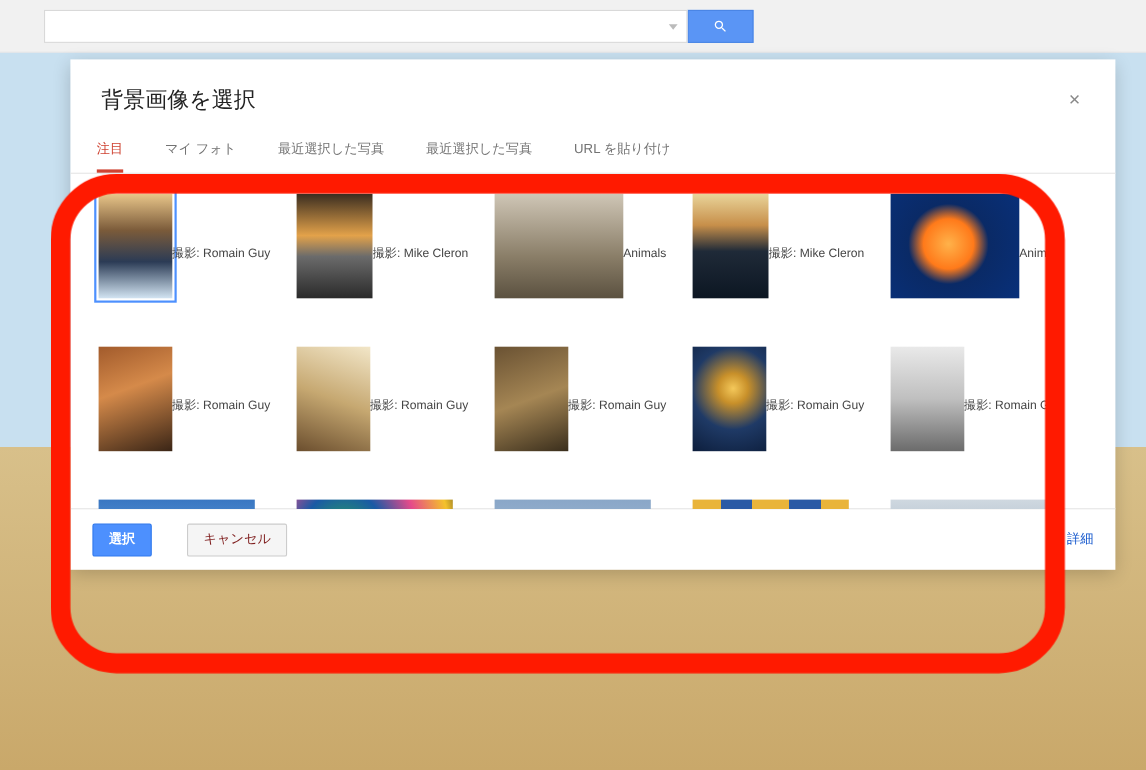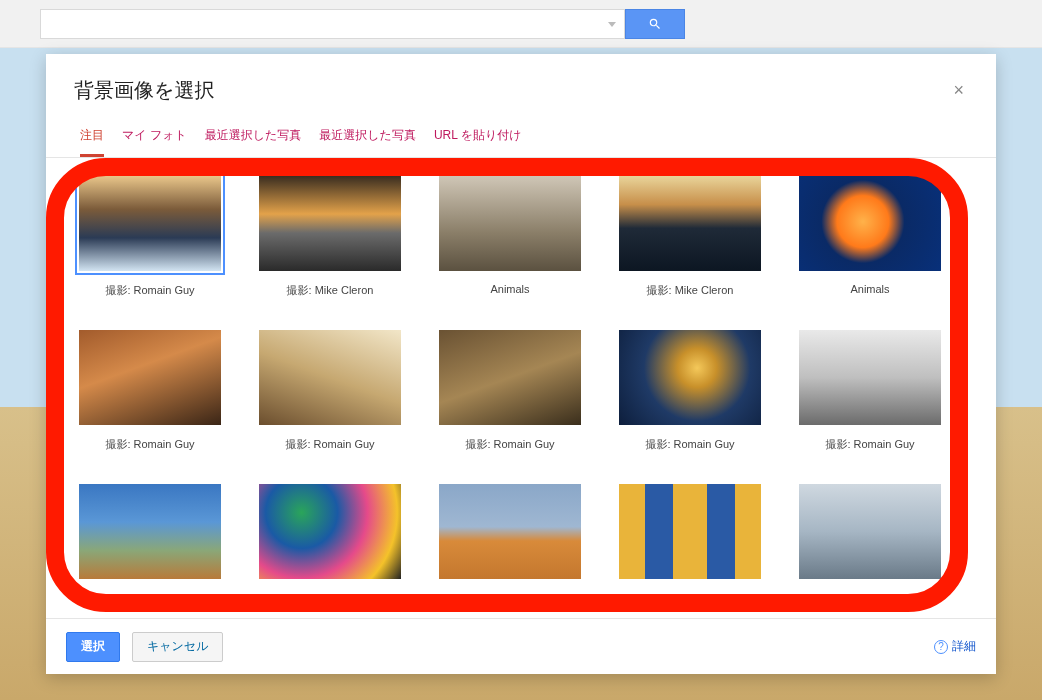--- a/index.html
+++ b/index.html
@@ -54,9 +54,9 @@
   .dialog {
     position: absolute;
     top: 54px;
-    left: 46px;
+    left: 64px;
     width: 950px;
-    height: 620px;
+    height: 464px;
     background: #fff;
     box-shadow: 0 4px 16px rgba(0,0,0,.2);
     display: flex;

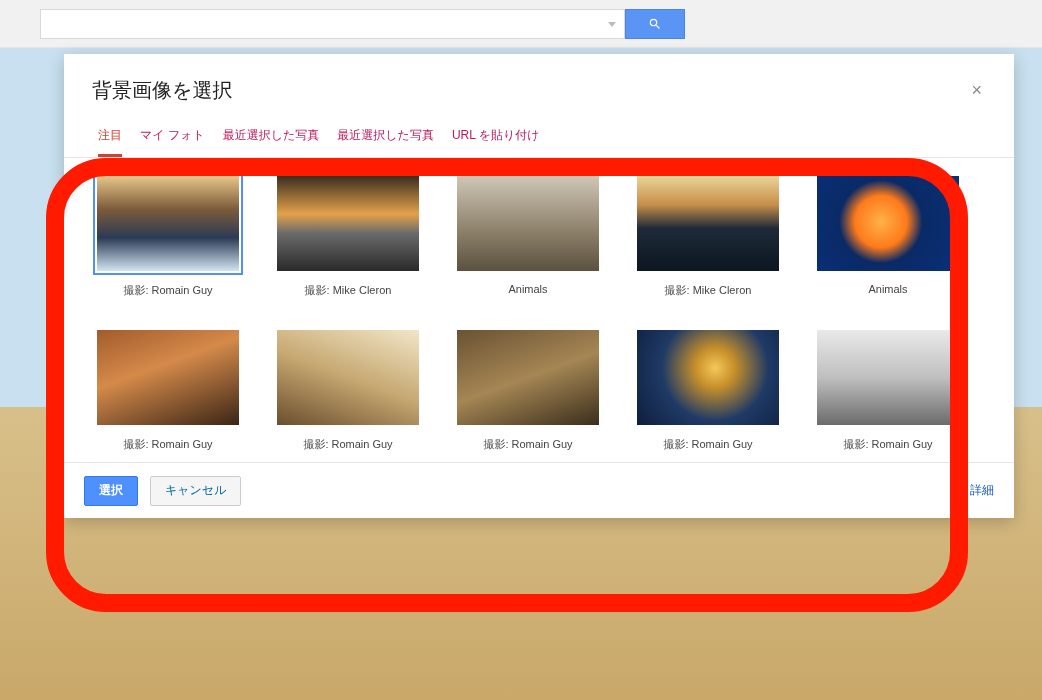--- a/index.html
+++ b/index.html
@@ -81,8 +81,8 @@
   }
   .tabs {
     display: flex;
-    gap: 18px;
-    padding: 0 34px;
+    gap: 38px;
+    padding: 0 24px;
     border-bottom: 1px solid #e5e5e5;
   }
   .tab {

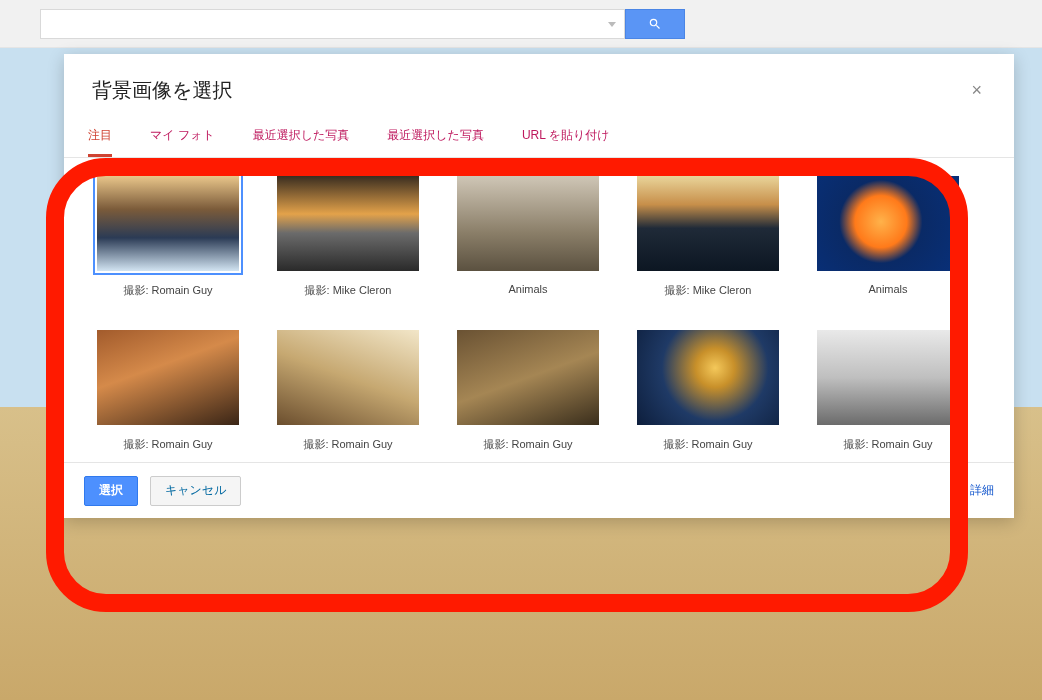--- a/index.html
+++ b/index.html
@@ -87,7 +87,7 @@
   }
   .tab {
     font-size: 12px;
-    color: #be185d;
+    color: #737373;
     padding: 8px 0 10px 0;
     cursor: pointer;
     border-bottom: 3px solid transparent;

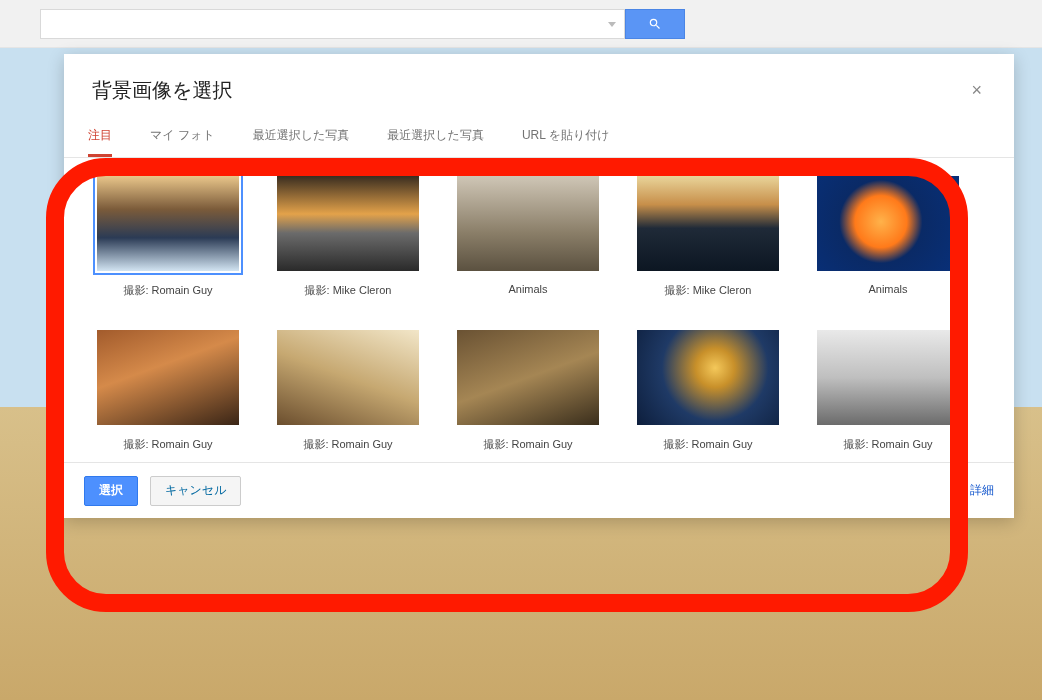--- a/index.html
+++ b/index.html
@@ -118,7 +118,7 @@
   }
   .thumb-item {
     display: flex;
-    flex-direction: column;
+    flex-direction: row;
     align-items: center;
     cursor: pointer;
   }

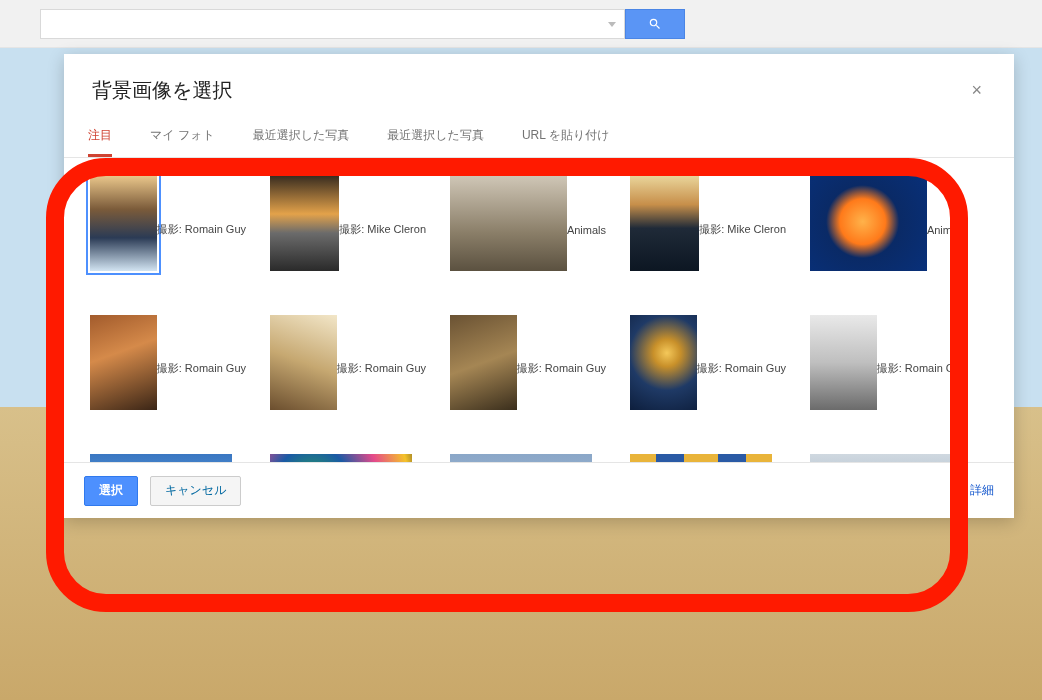--- a/index.html
+++ b/index.html
@@ -145,6 +145,7 @@
     display: flex;
     align-items: center;
     padding: 0 20px;
+    gap: 20px;
   }
   .btn {
     height: 30px;

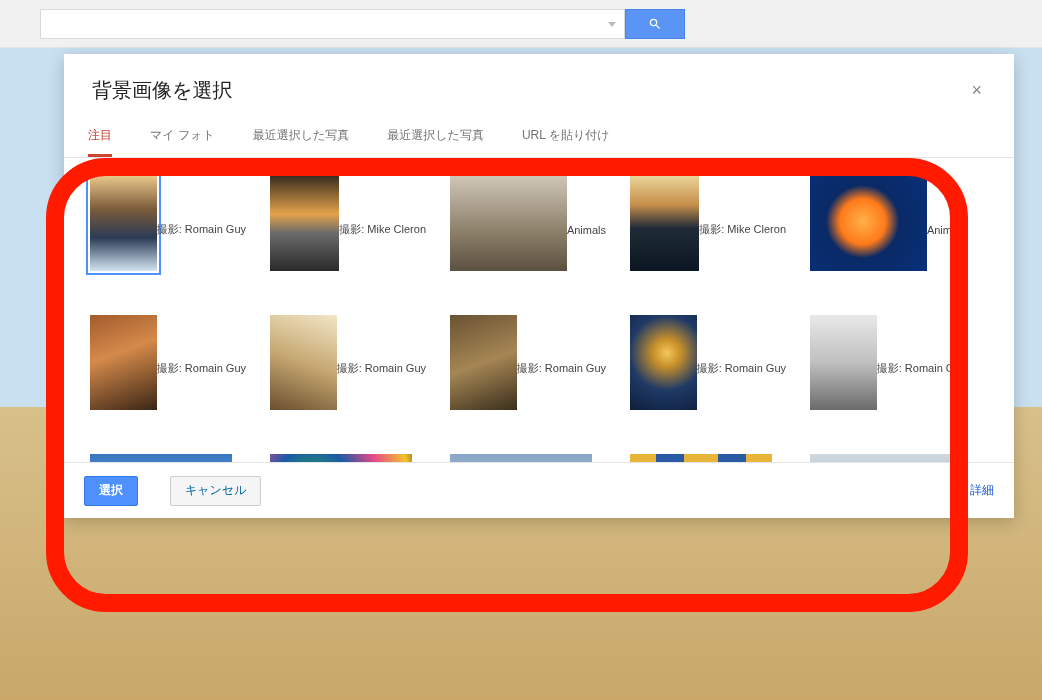--- a/index.html
+++ b/index.html
@@ -153,7 +153,7 @@
     font-size: 12px;
     border: 1px solid #ccc;
     background: #f5f5f5;
-    color: #0369a1;
+    color: #7f1d1d;
     cursor: pointer;
     margin-right: 12px;
     border-radius: 2px;

